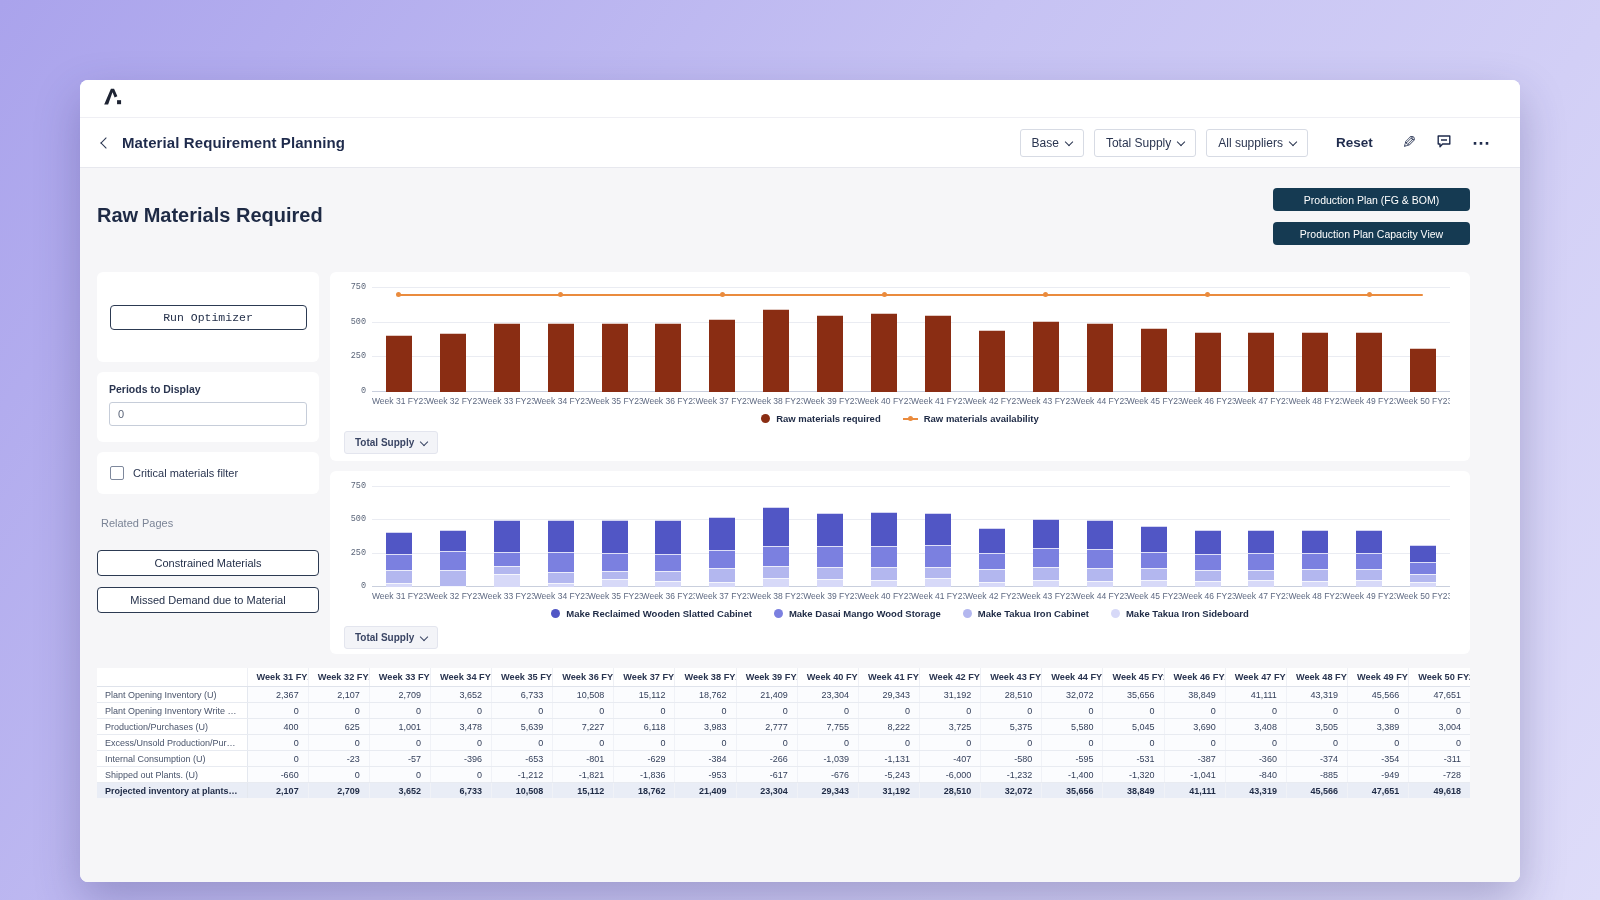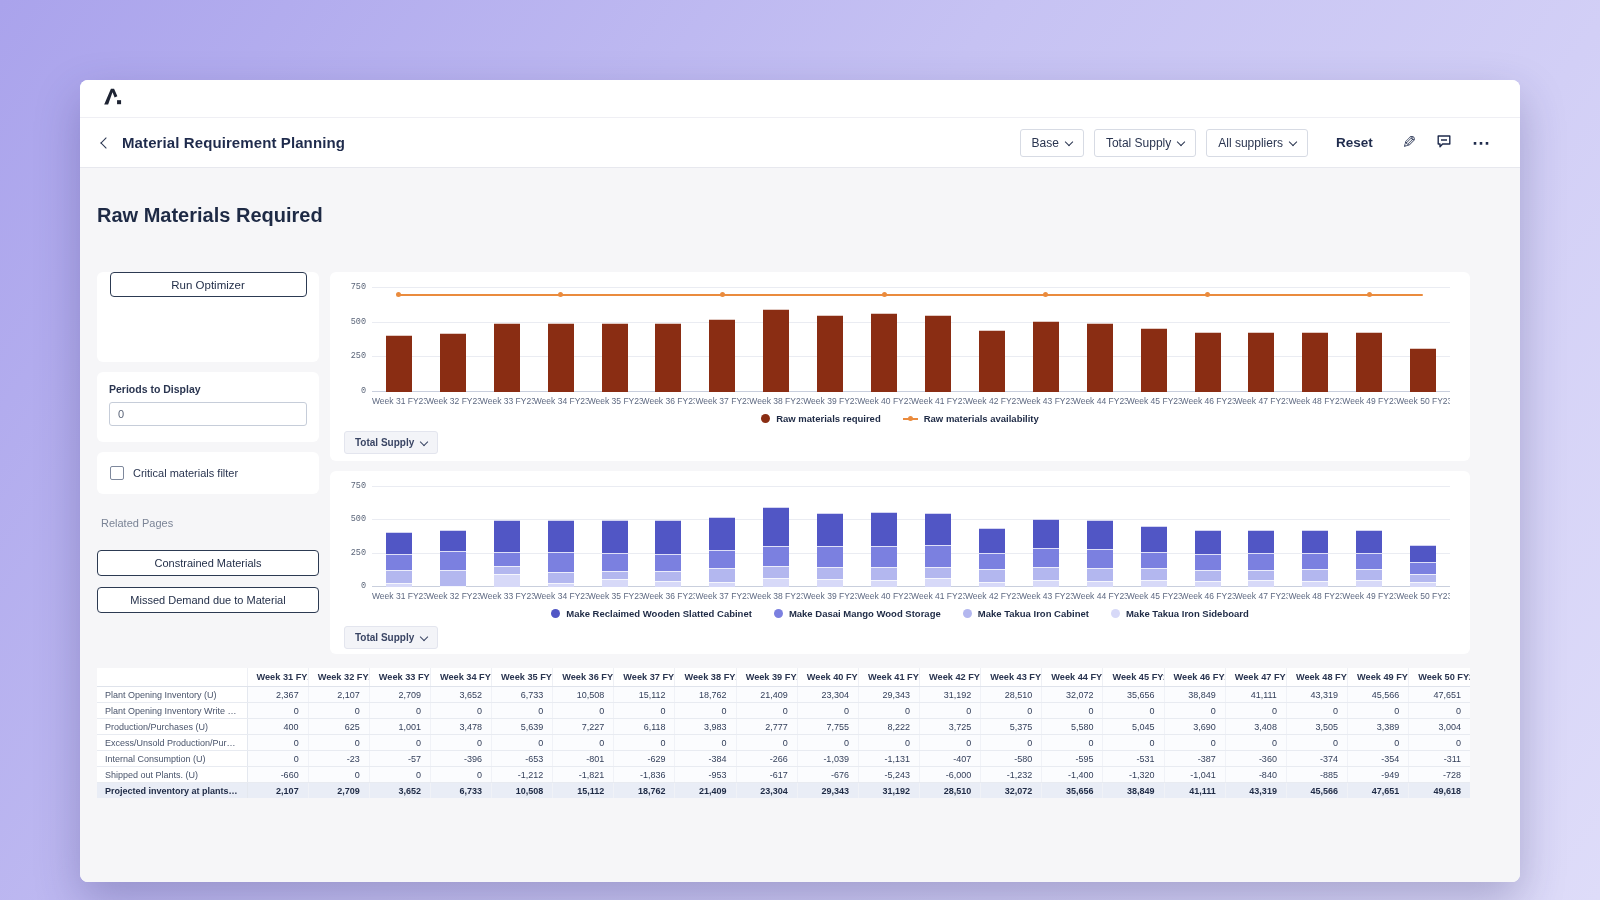--- a/index.html
+++ b/index.html
@@ -159,6 +159,10 @@
     <div class="content">
       <div class="content-head">
         <h1 class="page-title">Raw Materials Required</h1>
+        <div class="navbtns" id="nav-buttons">
+            <button class="navbtn">Production Plan (FG &amp; BOM)</button>
+            <button class="navbtn">Production Plan Capacity View</button>
+          </div>
       </div>
 
       <div class="cols">

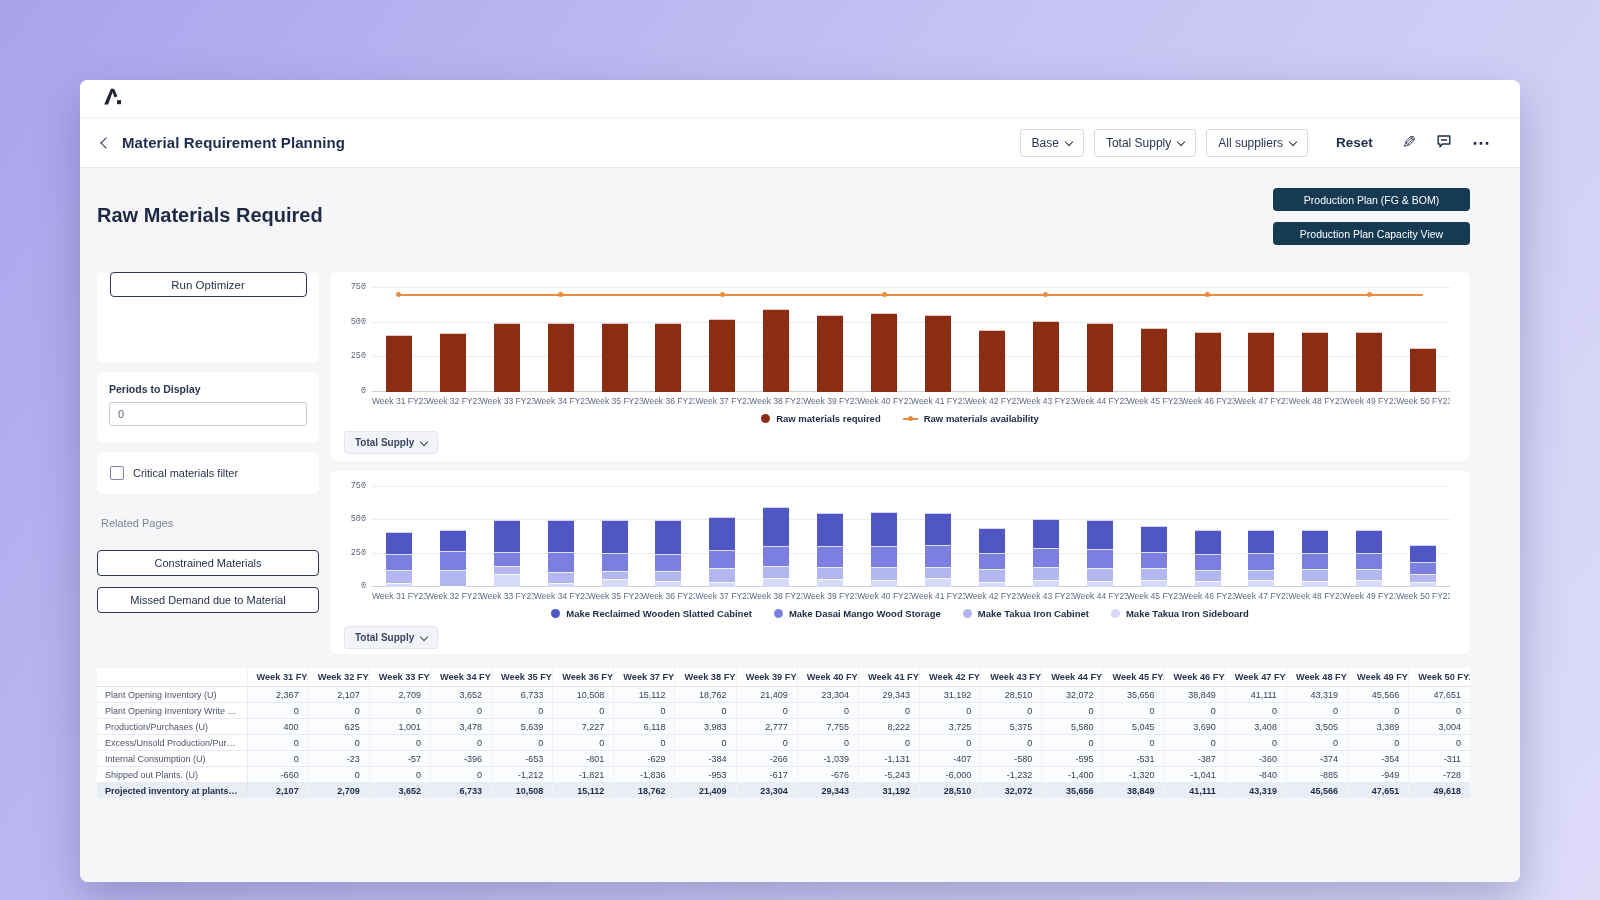--- a/index.html
+++ b/index.html
@@ -46,7 +46,7 @@
   .cols { display:flex; gap:11px; margin-top:8px; }
   .leftcol { width:222px; flex:none; display:flex; flex-direction:column; }
   .card { background:#fff; border-radius:6px; }
-  .card-run { height:90px; display:flex; justify-content:center; }
+  .card-run { height:90px; display:flex; align-items:center; justify-content:center;font-family:Liberation Mono, monospace; }
   .outline-btn { width:197px; height:25px; background:#fff; border:1px solid #2c3a52; border-radius:4px;
     font-size:11.5px; color:#24304a; font-family:inherit; cursor:pointer; }
   .card-periods { height:70px; padding:11px 12px; margin-top:10px; }

